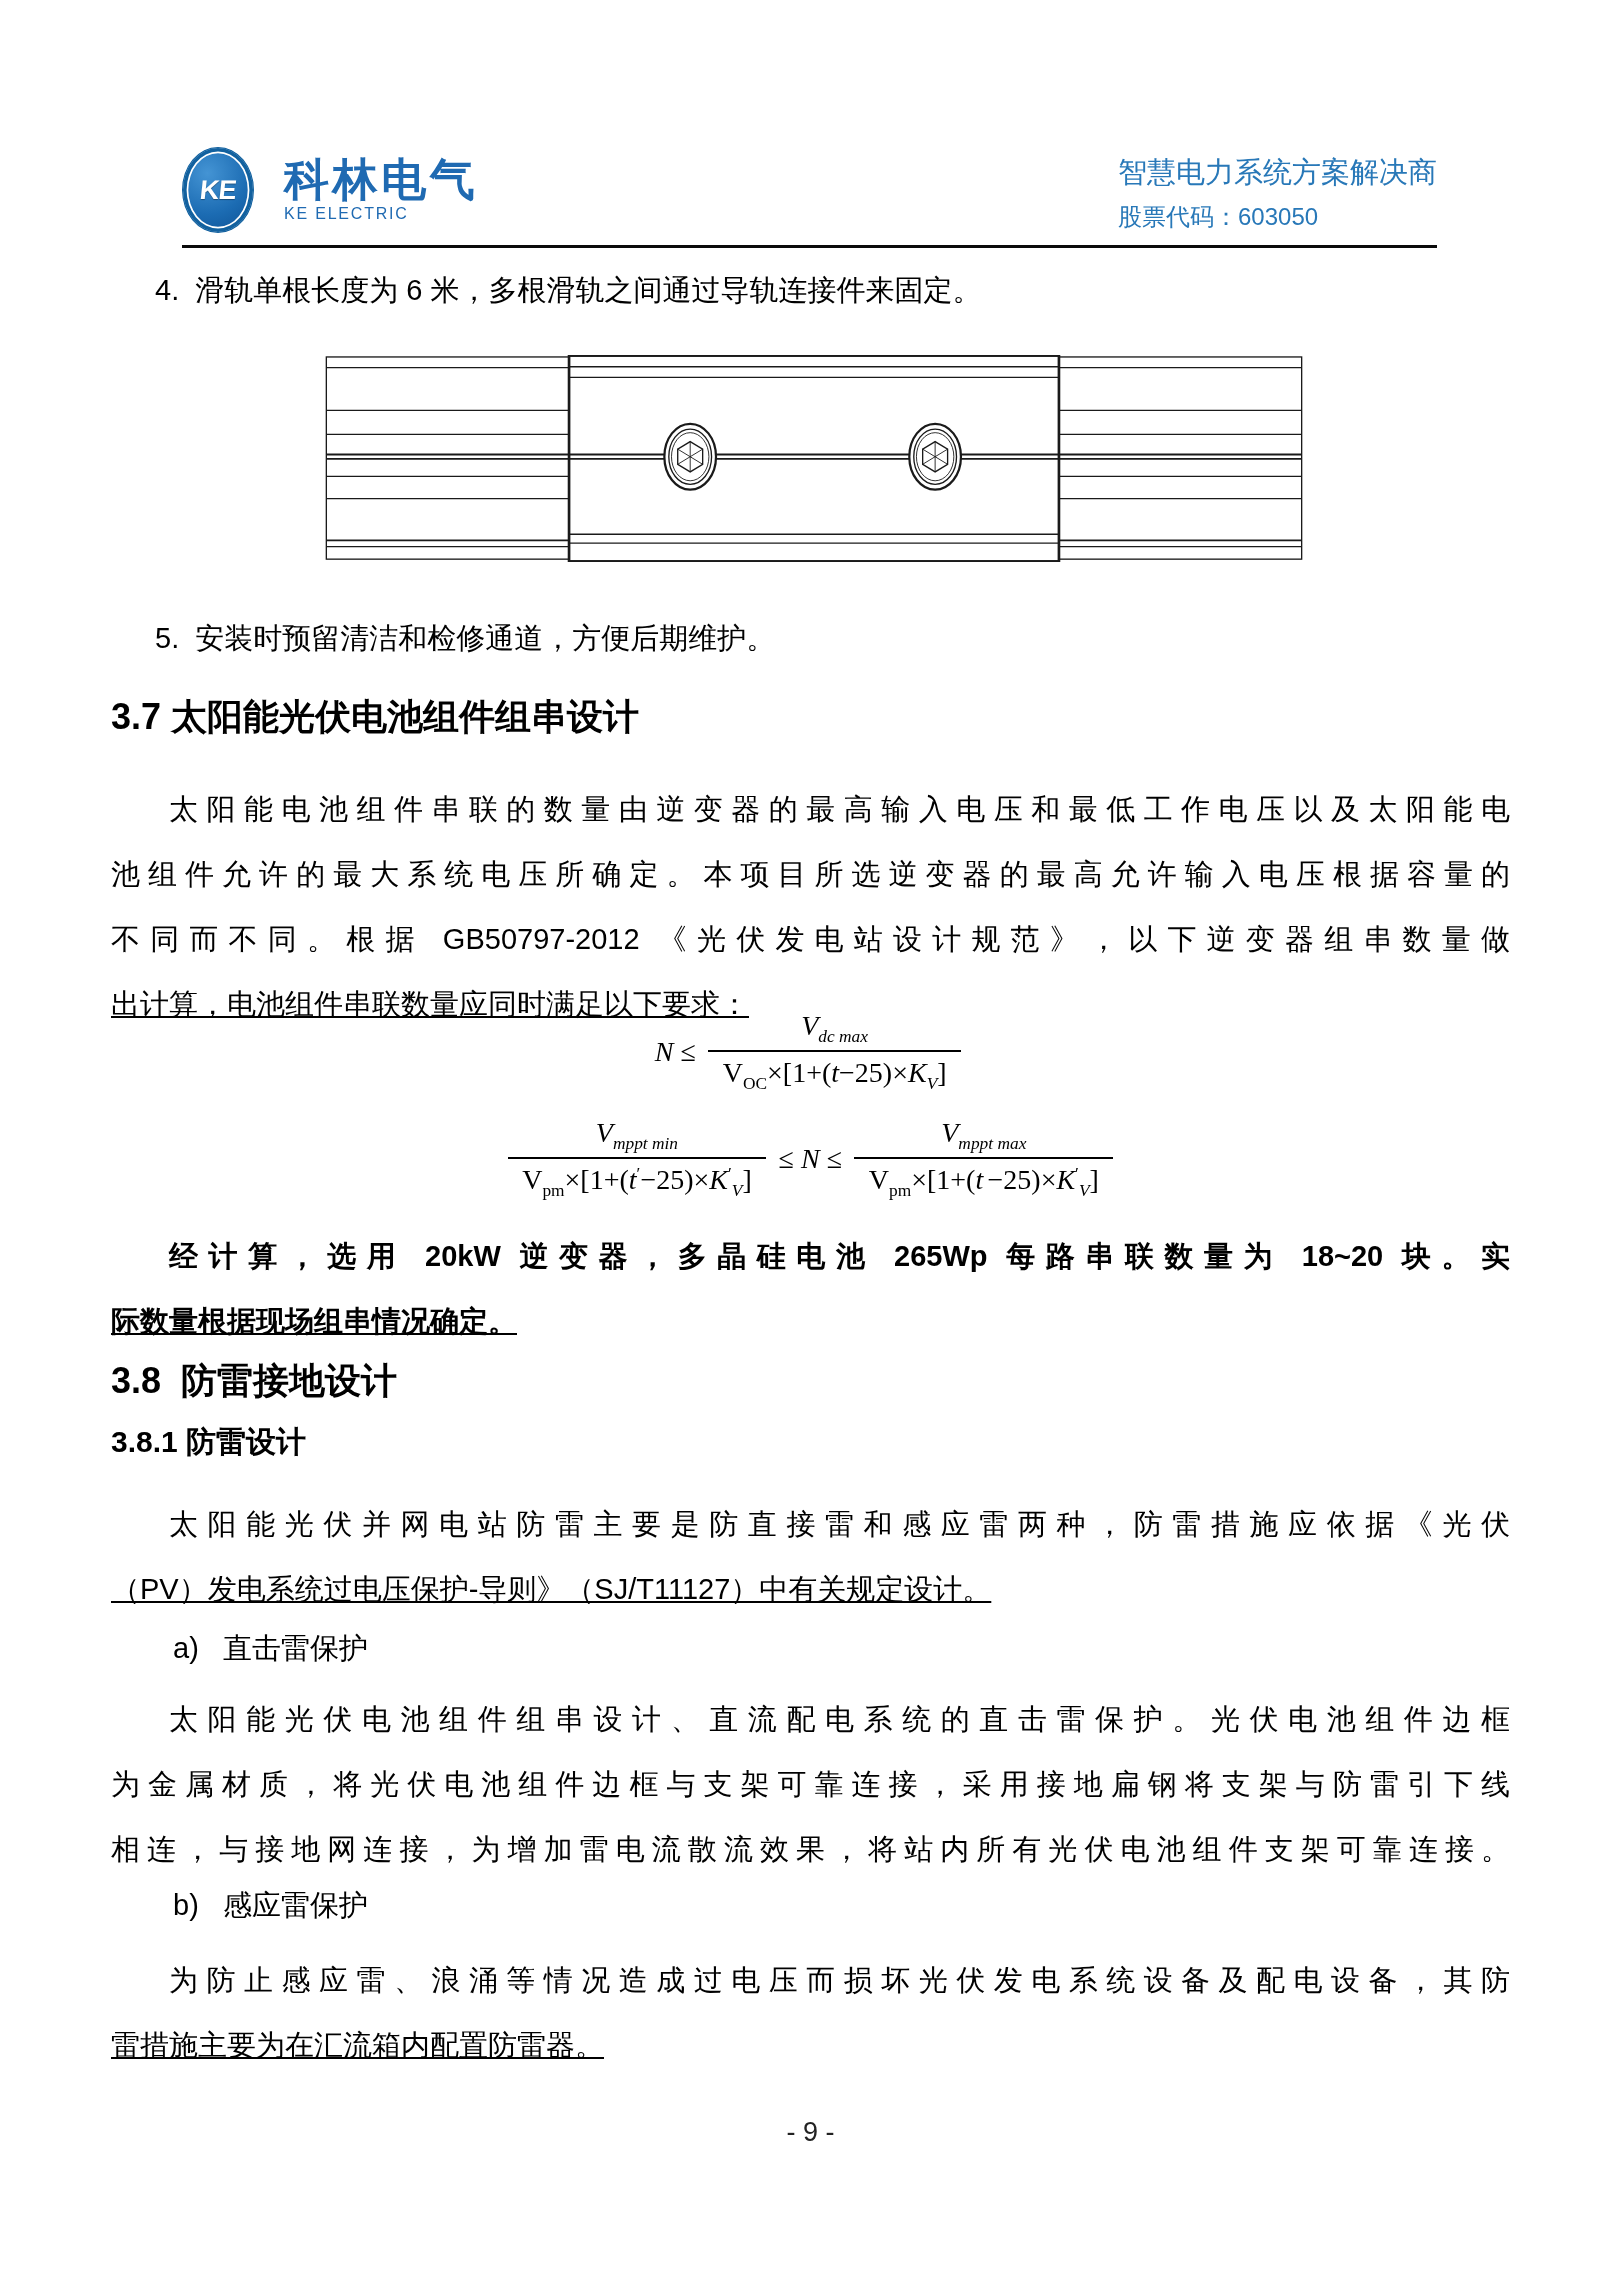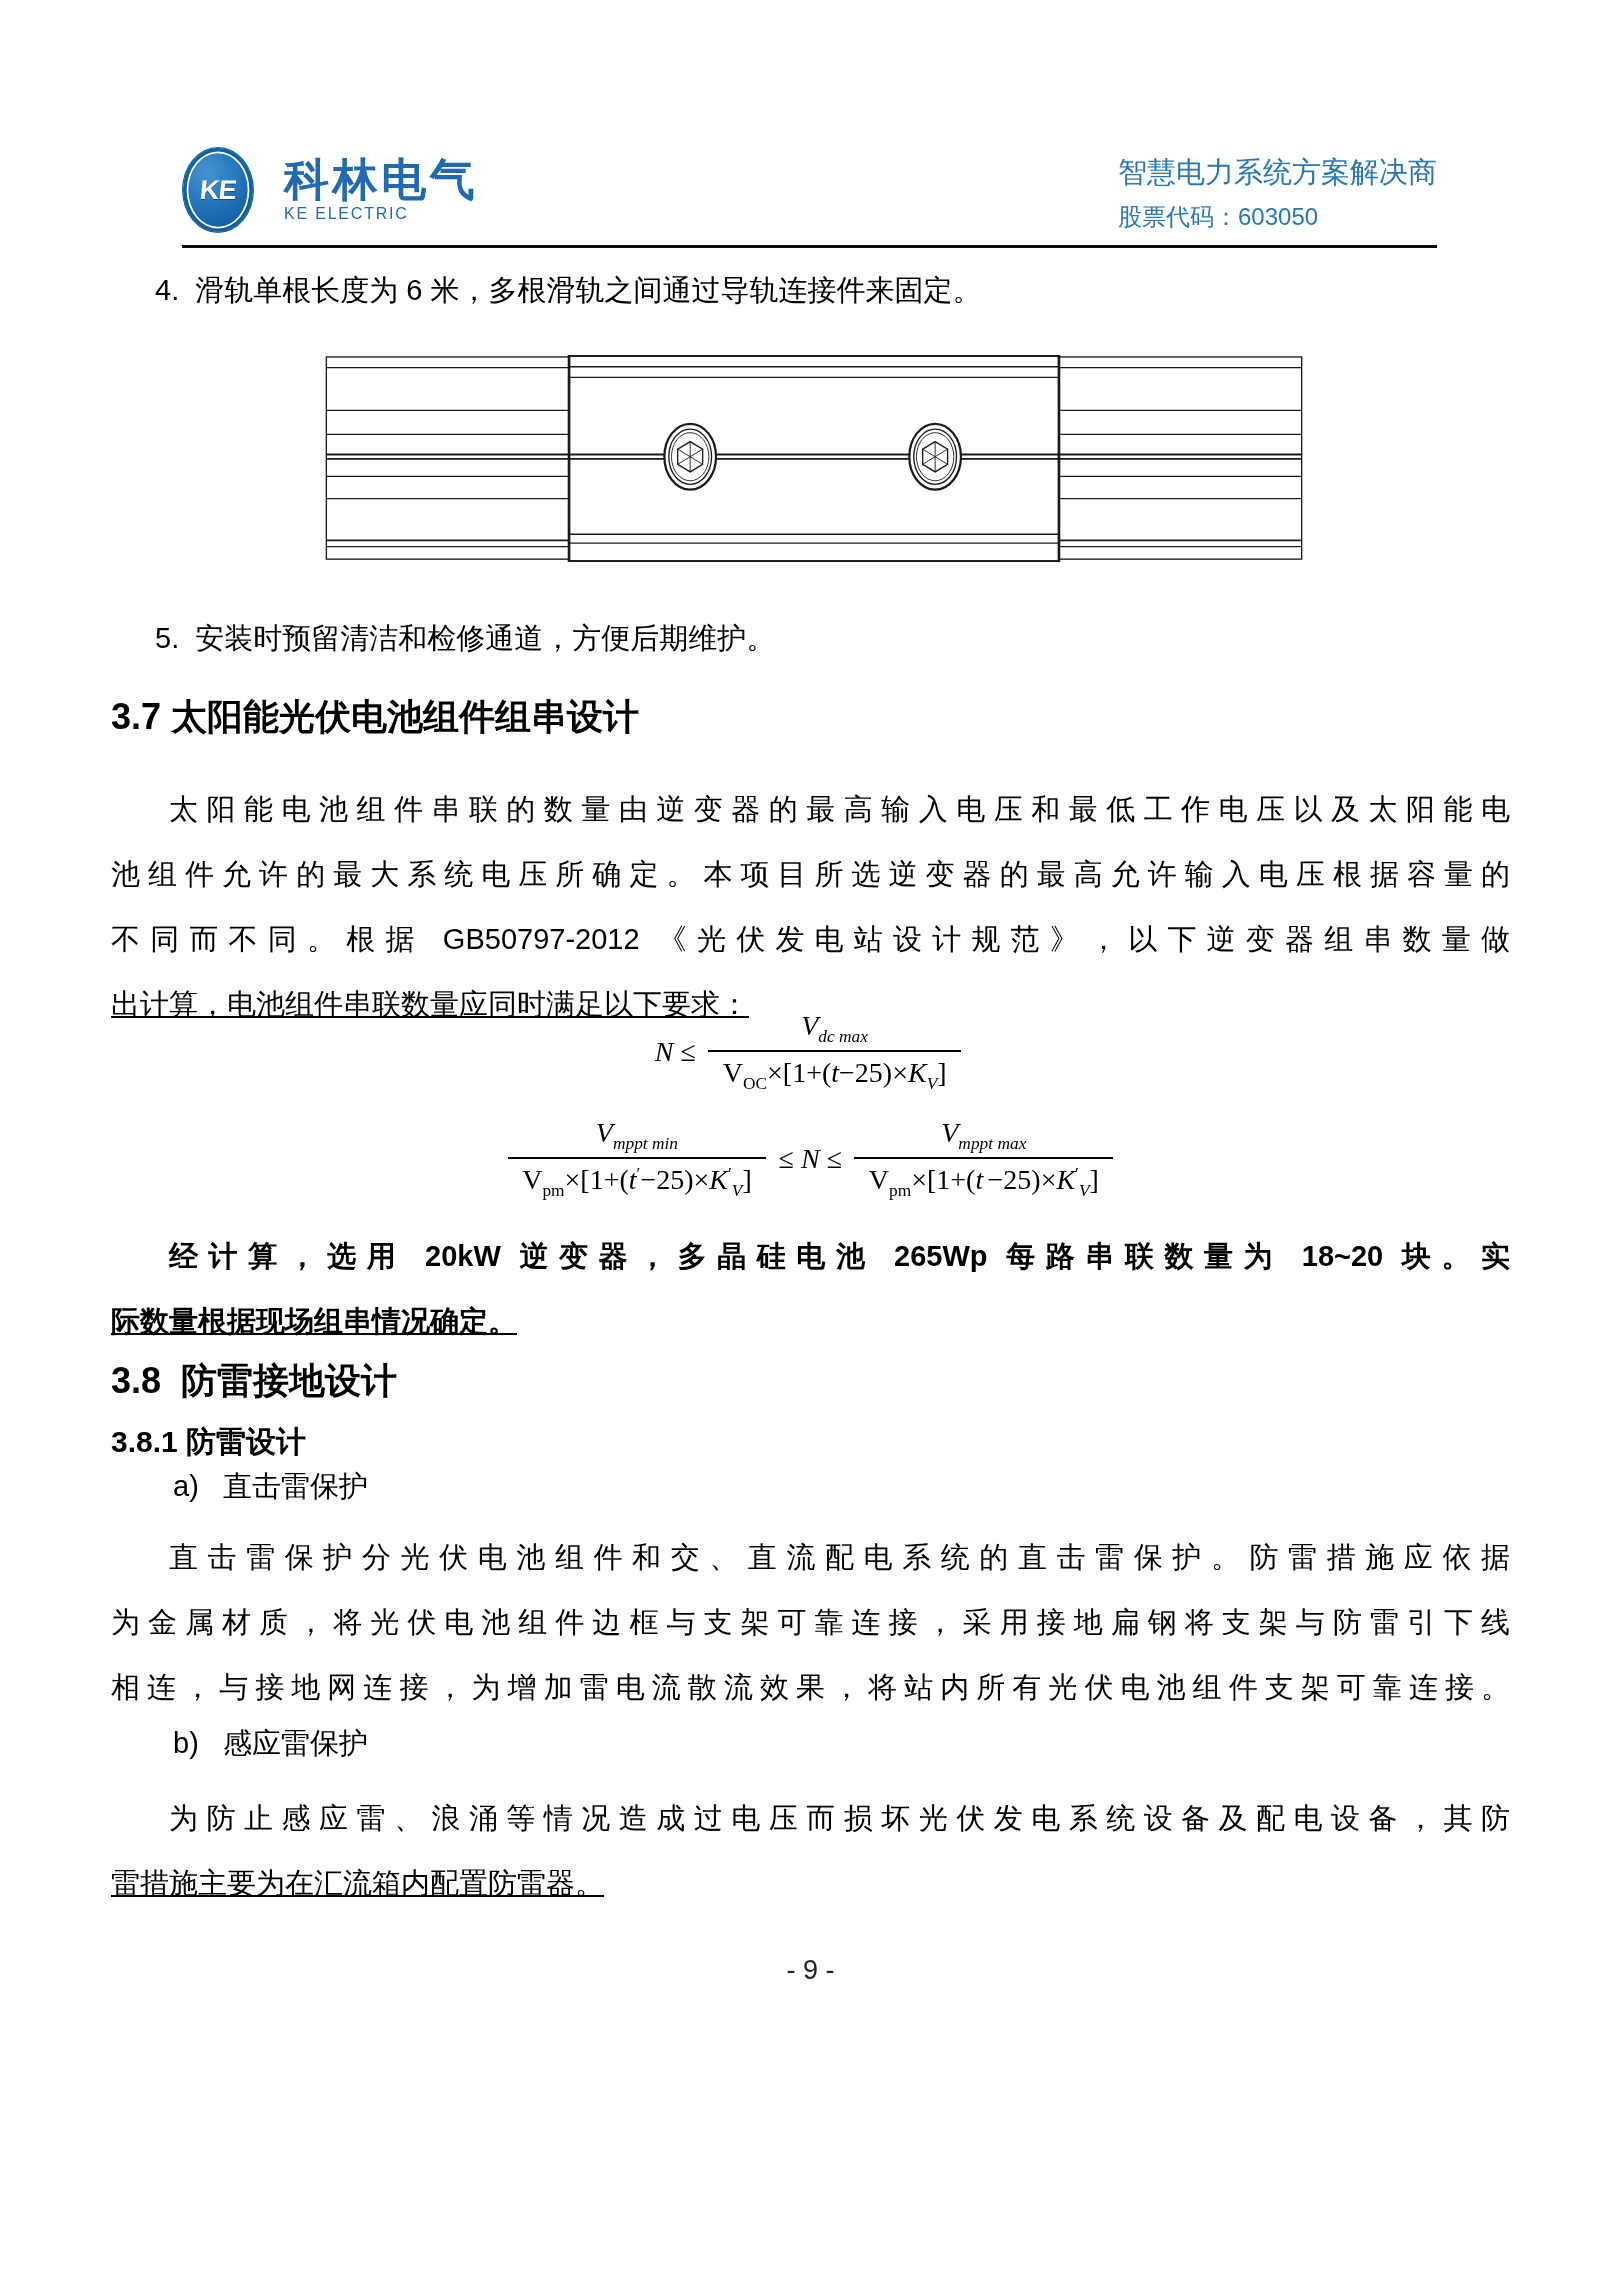--- a/index.html
+++ b/index.html
@@ -186,6 +186,10 @@
   <h2 class="sec" style="margin-top:5.3px">3.8  防雷接地设计</h2>
   <h3 class="subsec" style="margin-top:21.4px">3.8.1 防雷设计</h3>
 
+  <div class="para" style="margin-top:32px">
+    <div class="ln jline ind">太阳能光伏并网电站防雷主要是防直接雷和感应雷两种，防雷措施应依据《光伏</div>
+    <div class="ln lline">（PV）发电系统过电压保护-导则》（SJ/T11127）中有关规定设计。</div>
+  </div>
 
   <div class="item alpha-item" style="margin-top:7.1px">a)   直击雷保护</div>
 

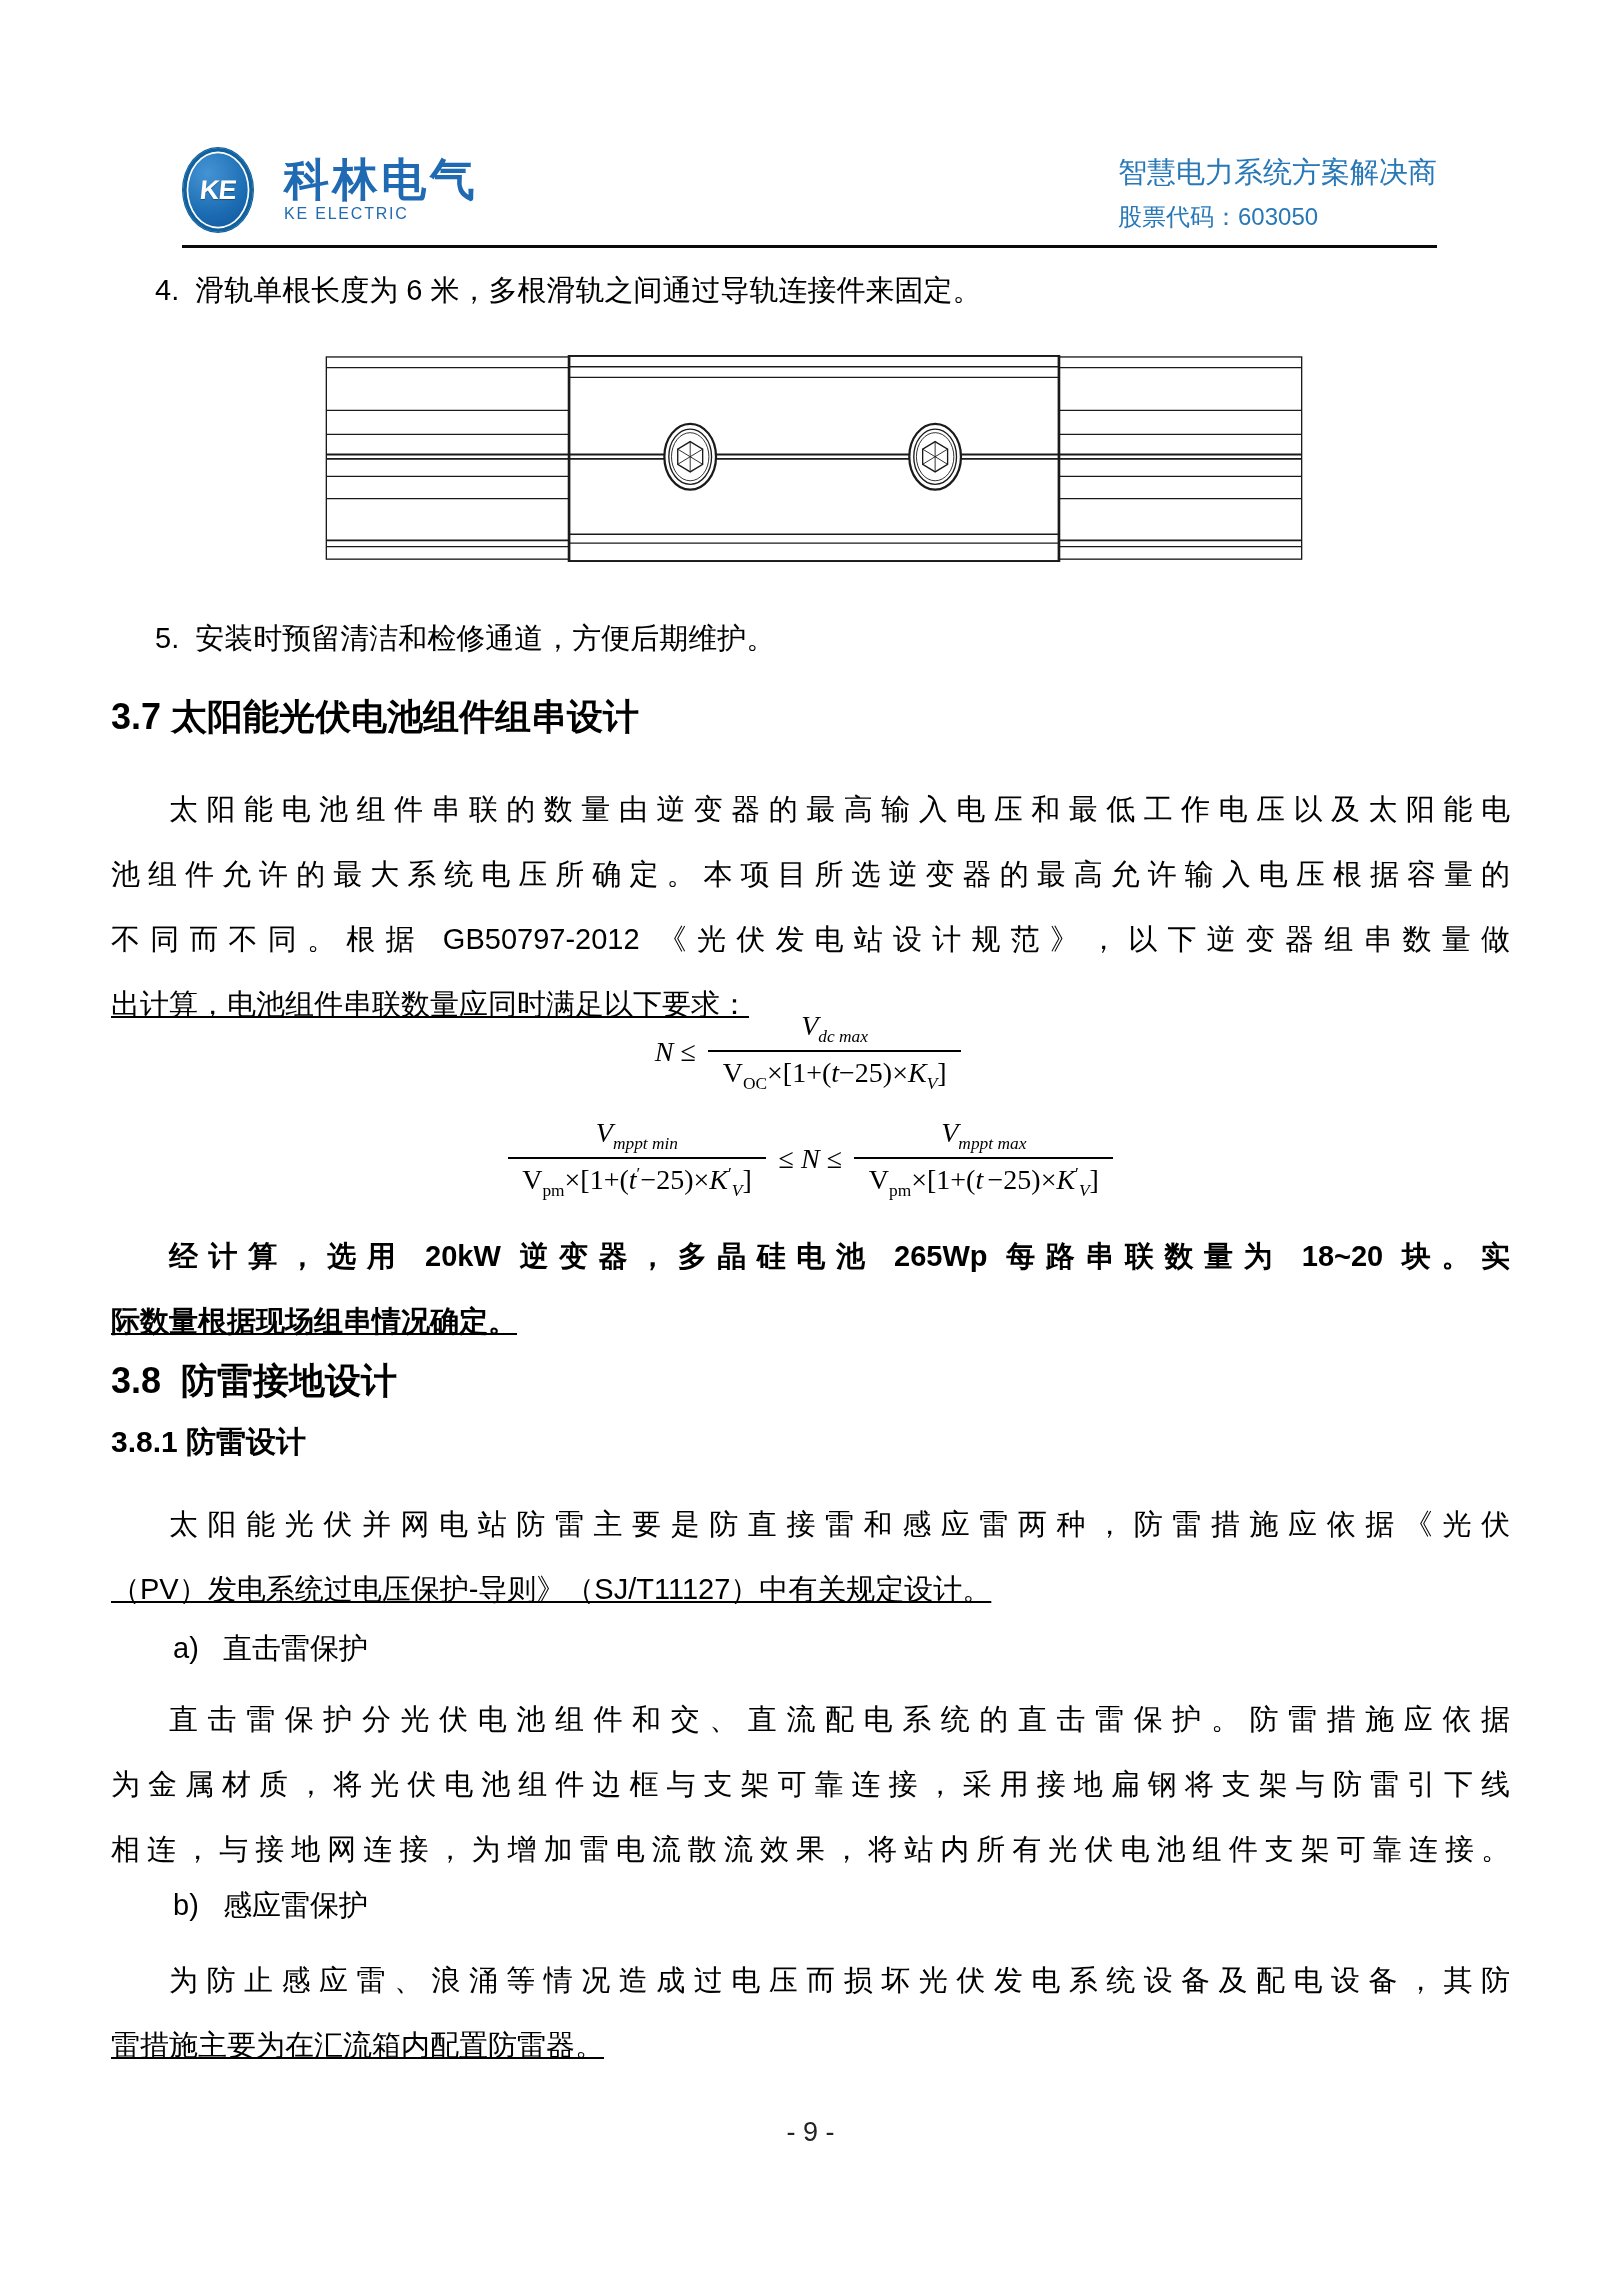--- a/index.html
+++ b/index.html
@@ -194,7 +194,7 @@
   <div class="item alpha-item" style="margin-top:7.1px">a)   直击雷保护</div>
 
   <div class="para" style="margin-top:19.6px">
-    <div class="ln jline ind">直击雷保护分光伏电池组件和交、直流配电系统的直击雷保护。防雷措施应依据</div>
+    <div class="ln jline ind">太阳能光伏电池组件组串设计、直流配电系统的直击雷保护。光伏电池组件边框</div>
     <div class="ln jline">为金属材质，将光伏电池组件边框与支架可靠连接，采用接地扁钢将支架与防雷引下线</div>
     <div class="ln jline">相连，与接地网连接，为增加雷电流散流效果，将站内所有光伏电池组件支架可靠连接。</div>
   </div>

